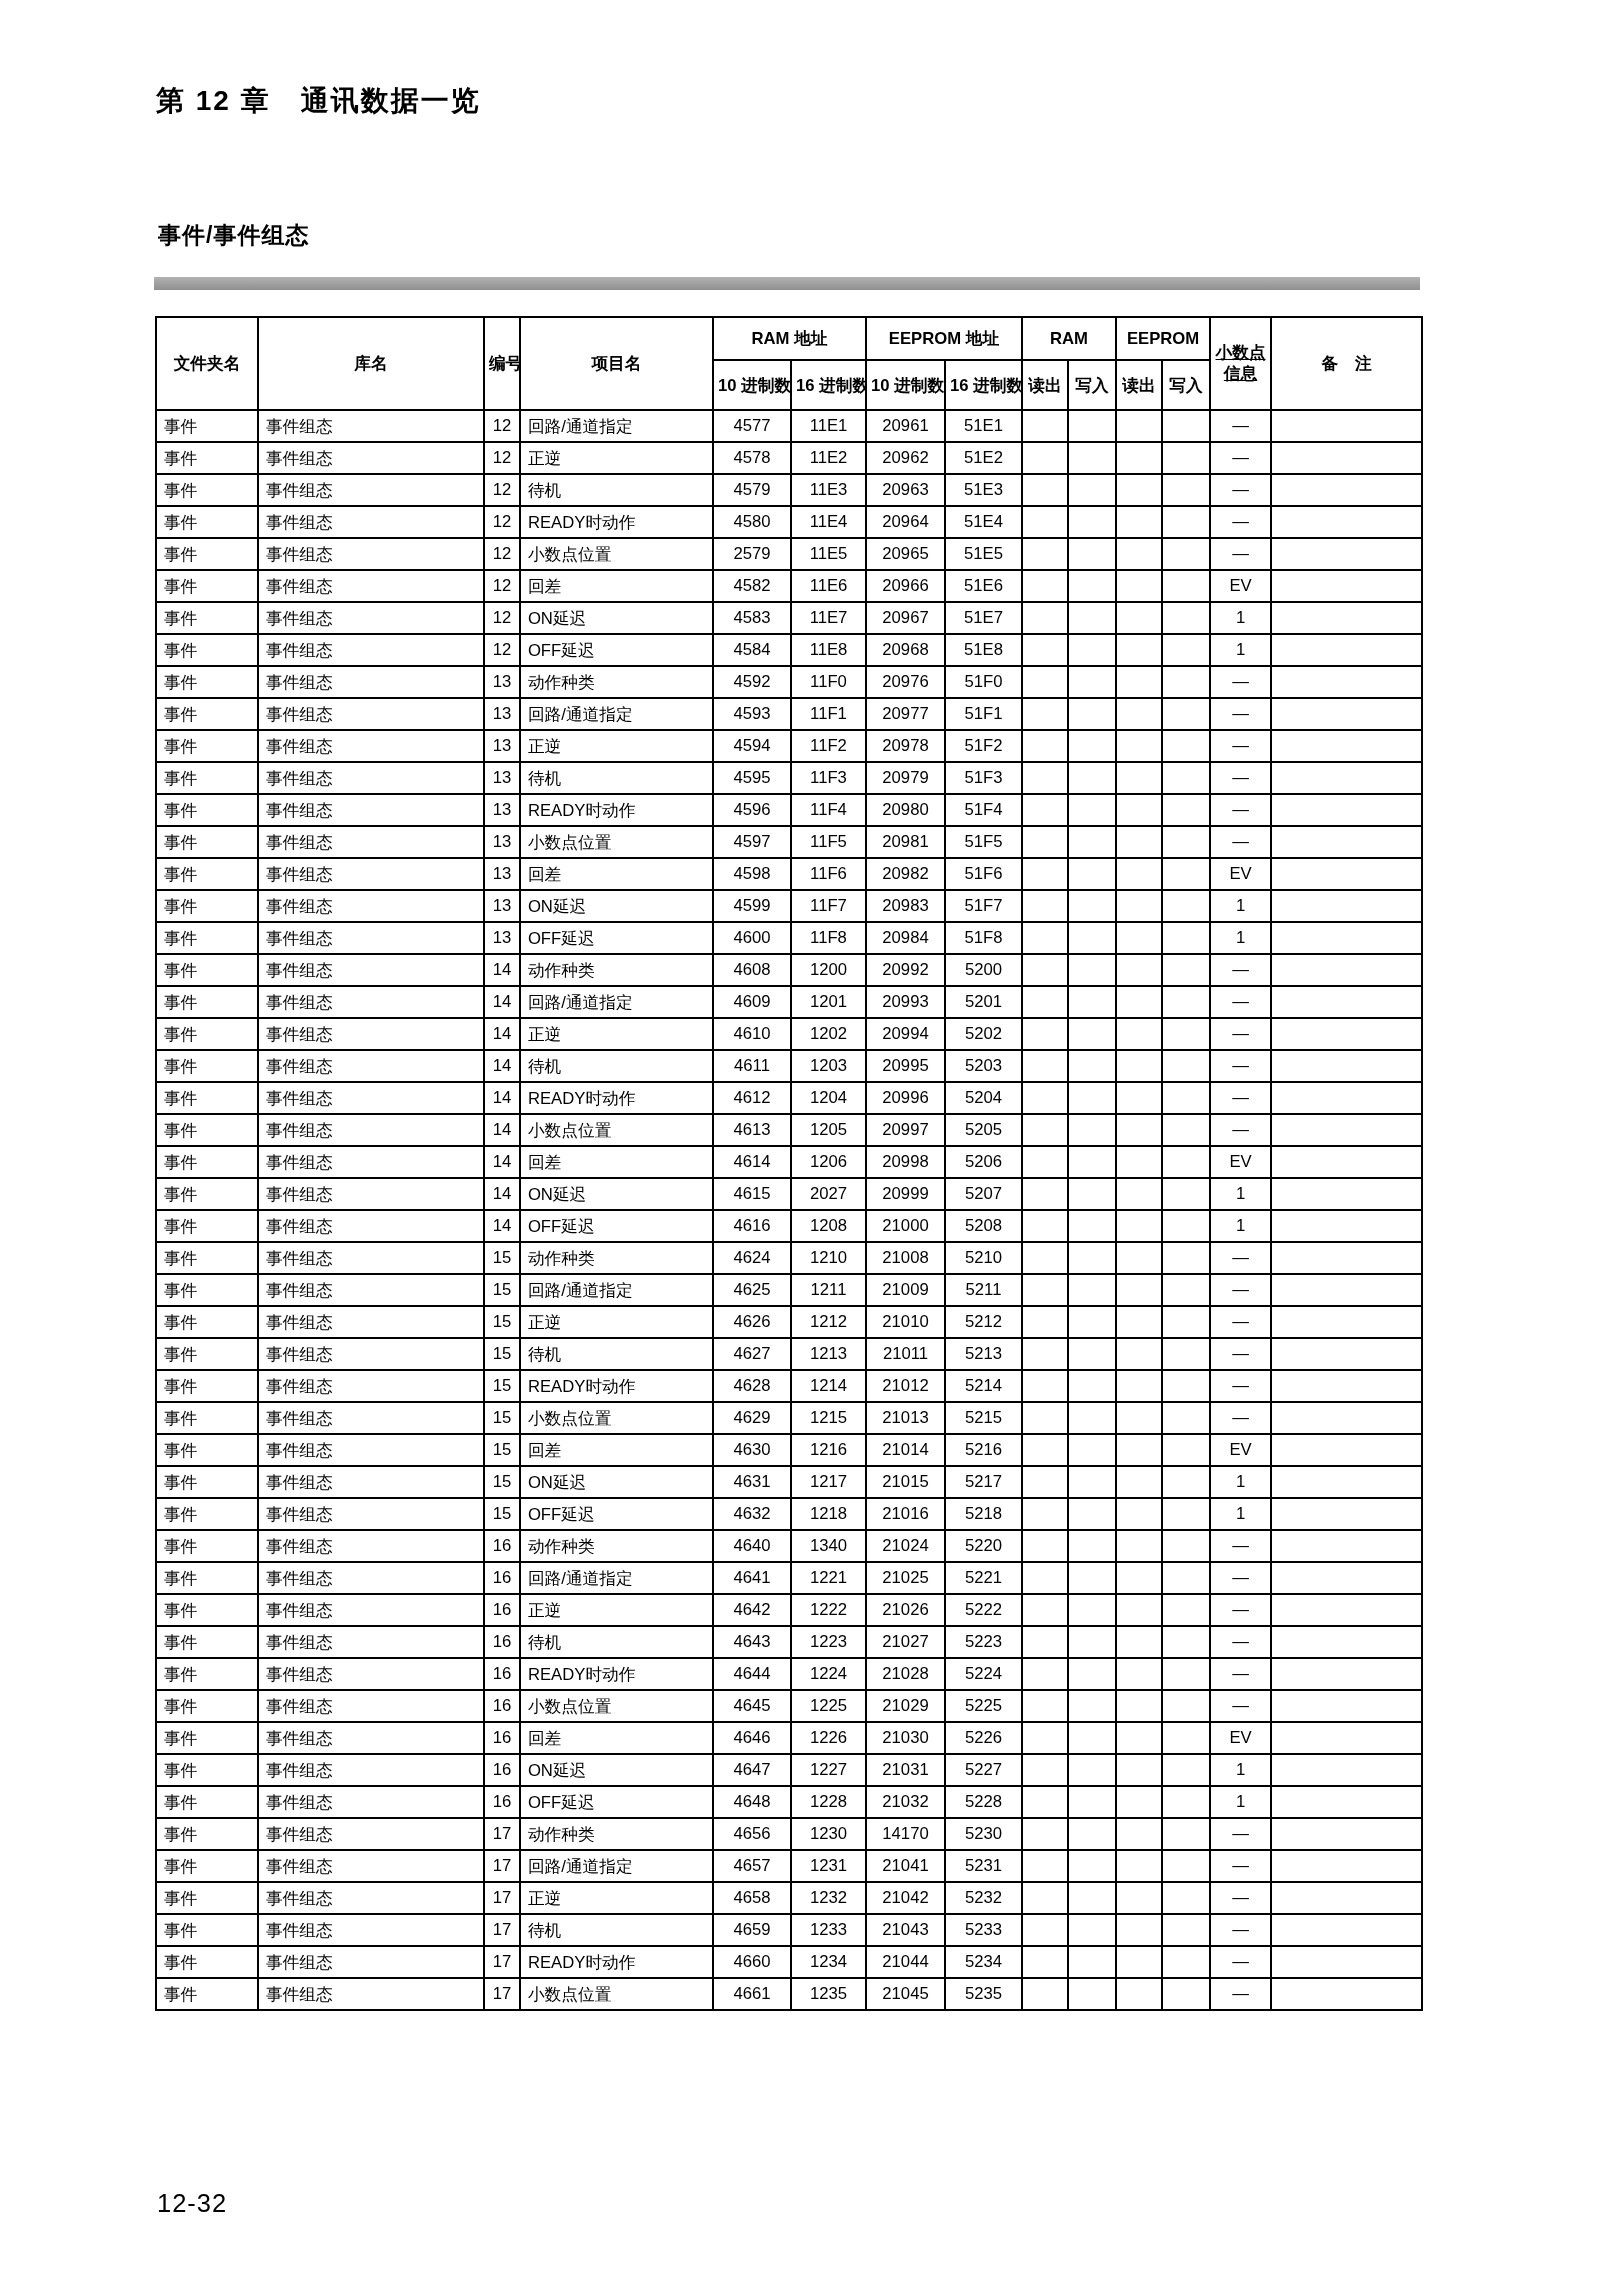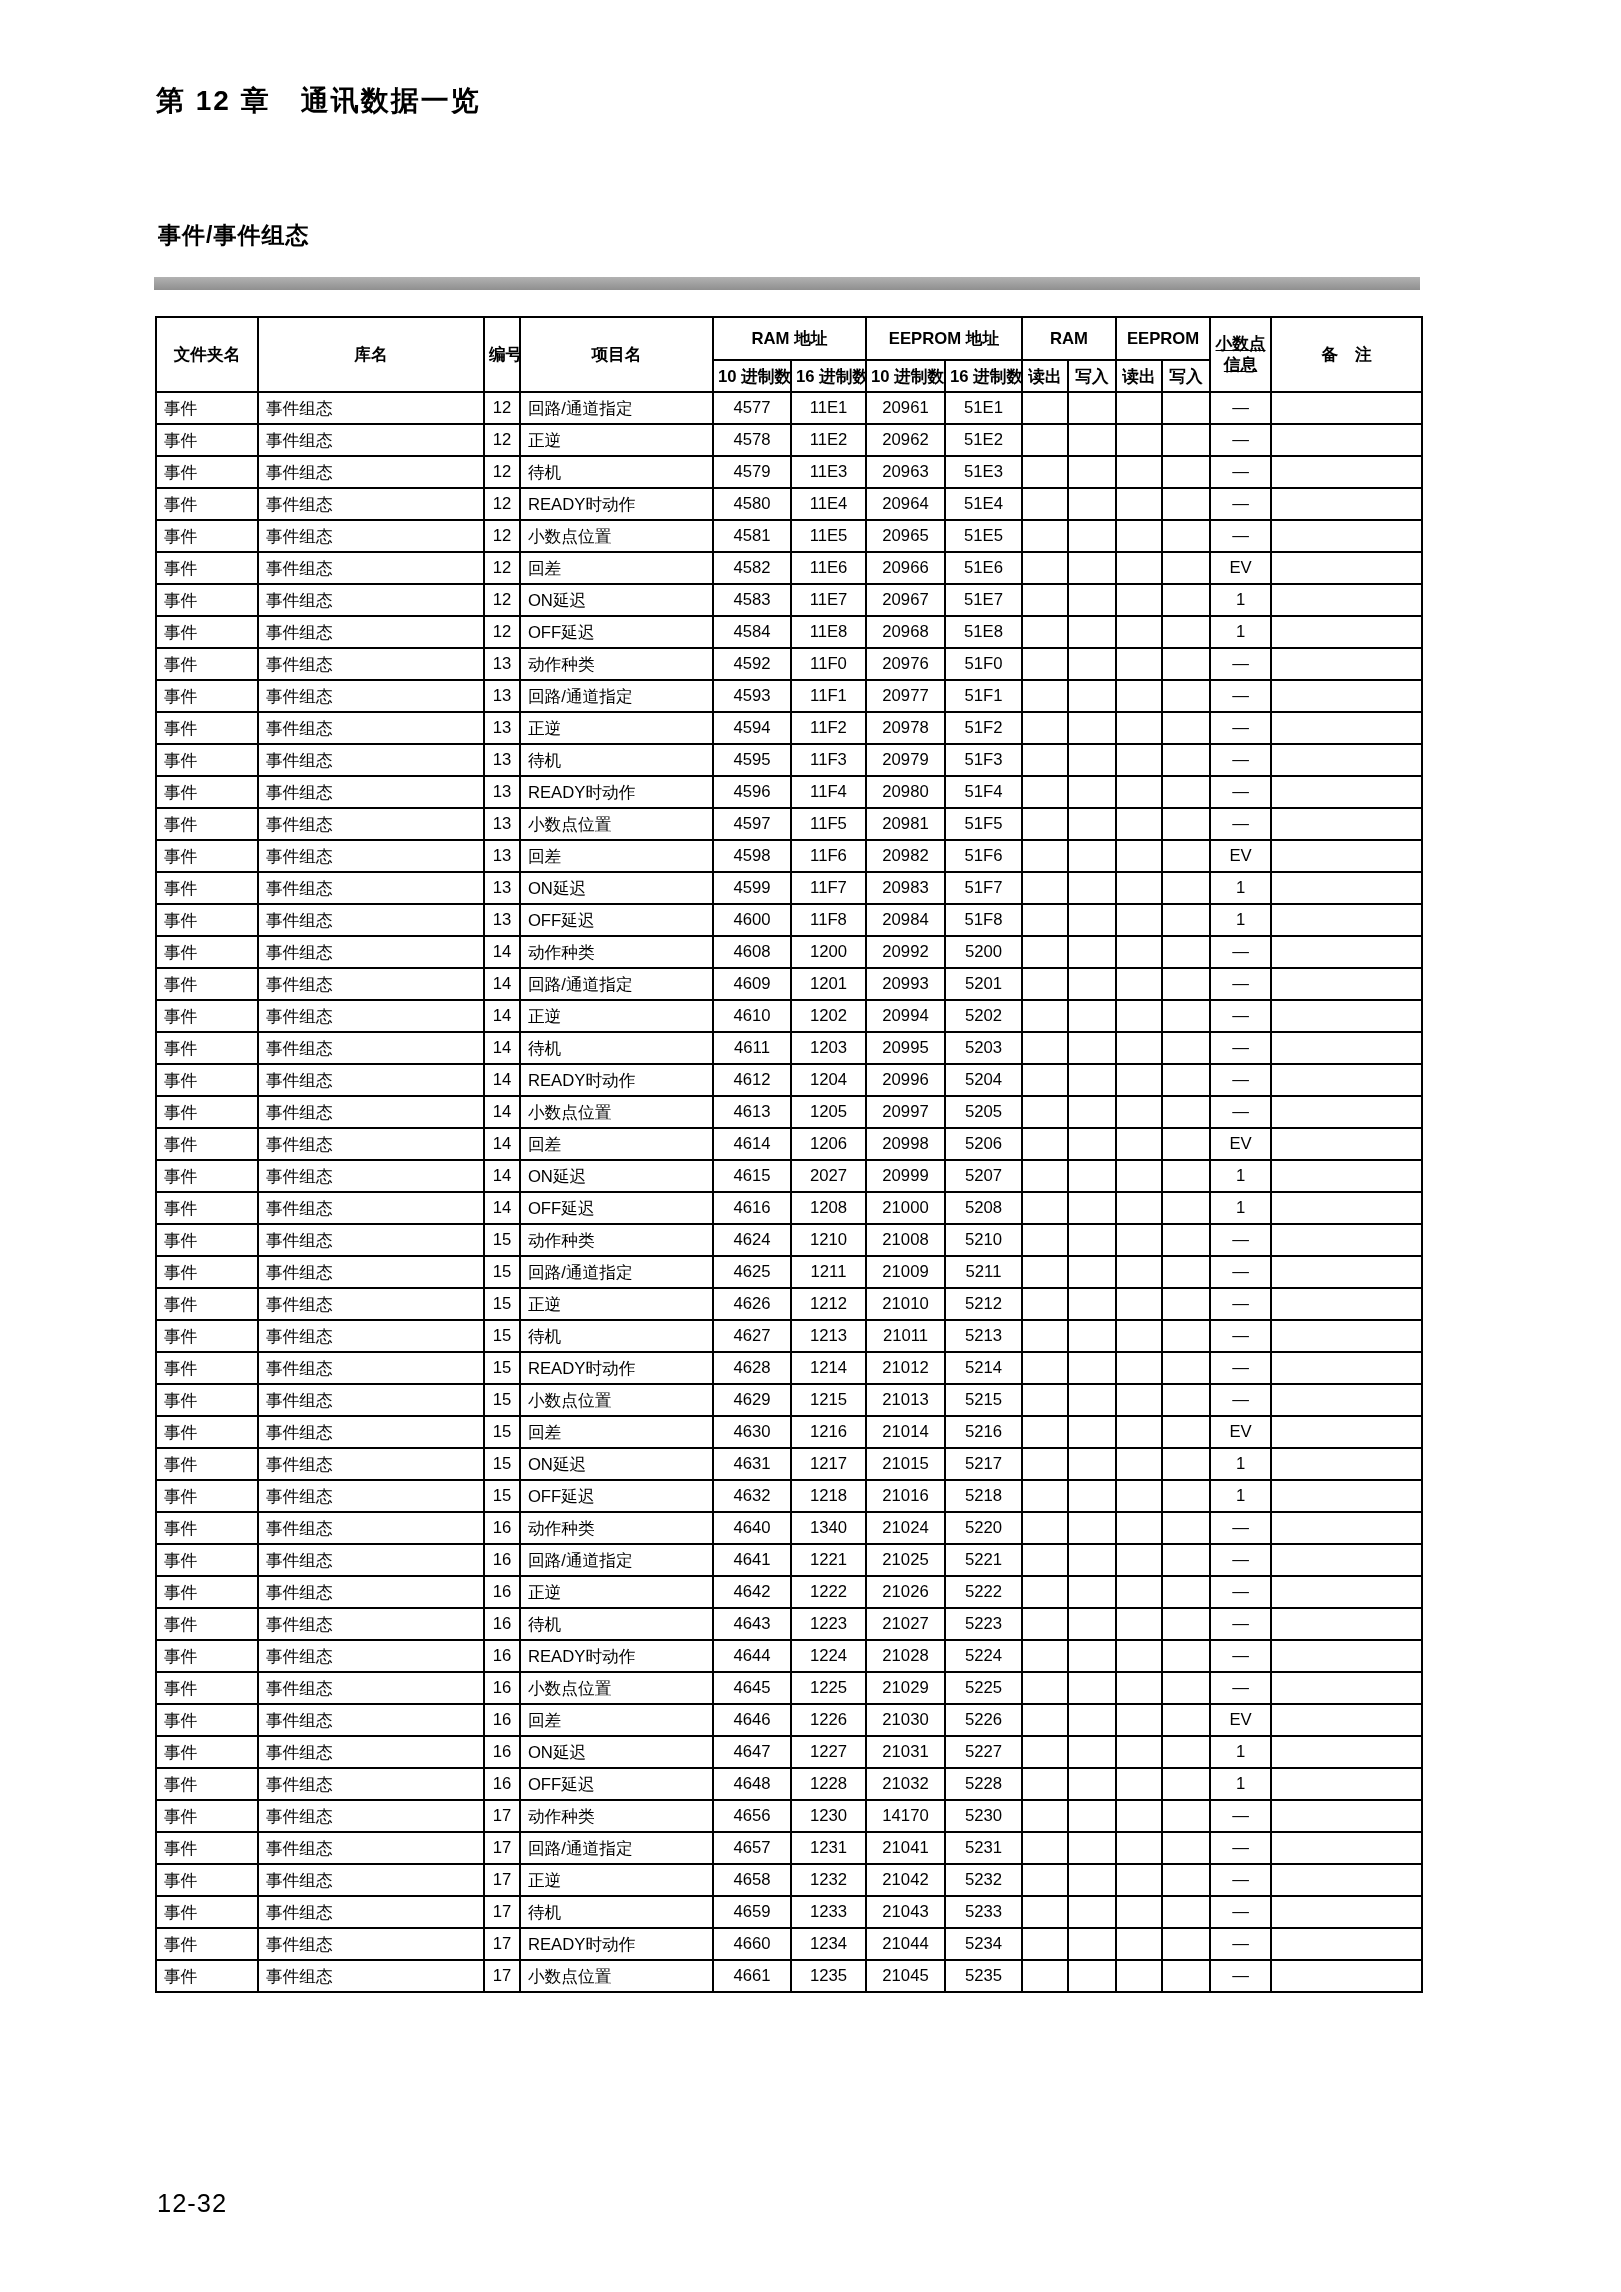--- a/index.html
+++ b/index.html
@@ -42,7 +42,7 @@
     font-size: 16.7px; font-weight: bold; white-space: nowrap;
   }
   .data-table thead tr.tier1 th { height: 43px; }
-  .data-table thead tr.tier2 th { height: 32px; }
+  .data-table thead tr.tier2 th { height: 50px; }
   .data-table thead th.wrap { white-space: normal; line-height: 1.25; text-decoration: underline; }
   .data-table tbody td {
     height: 32px; font-size: 16.7px; white-space: nowrap;

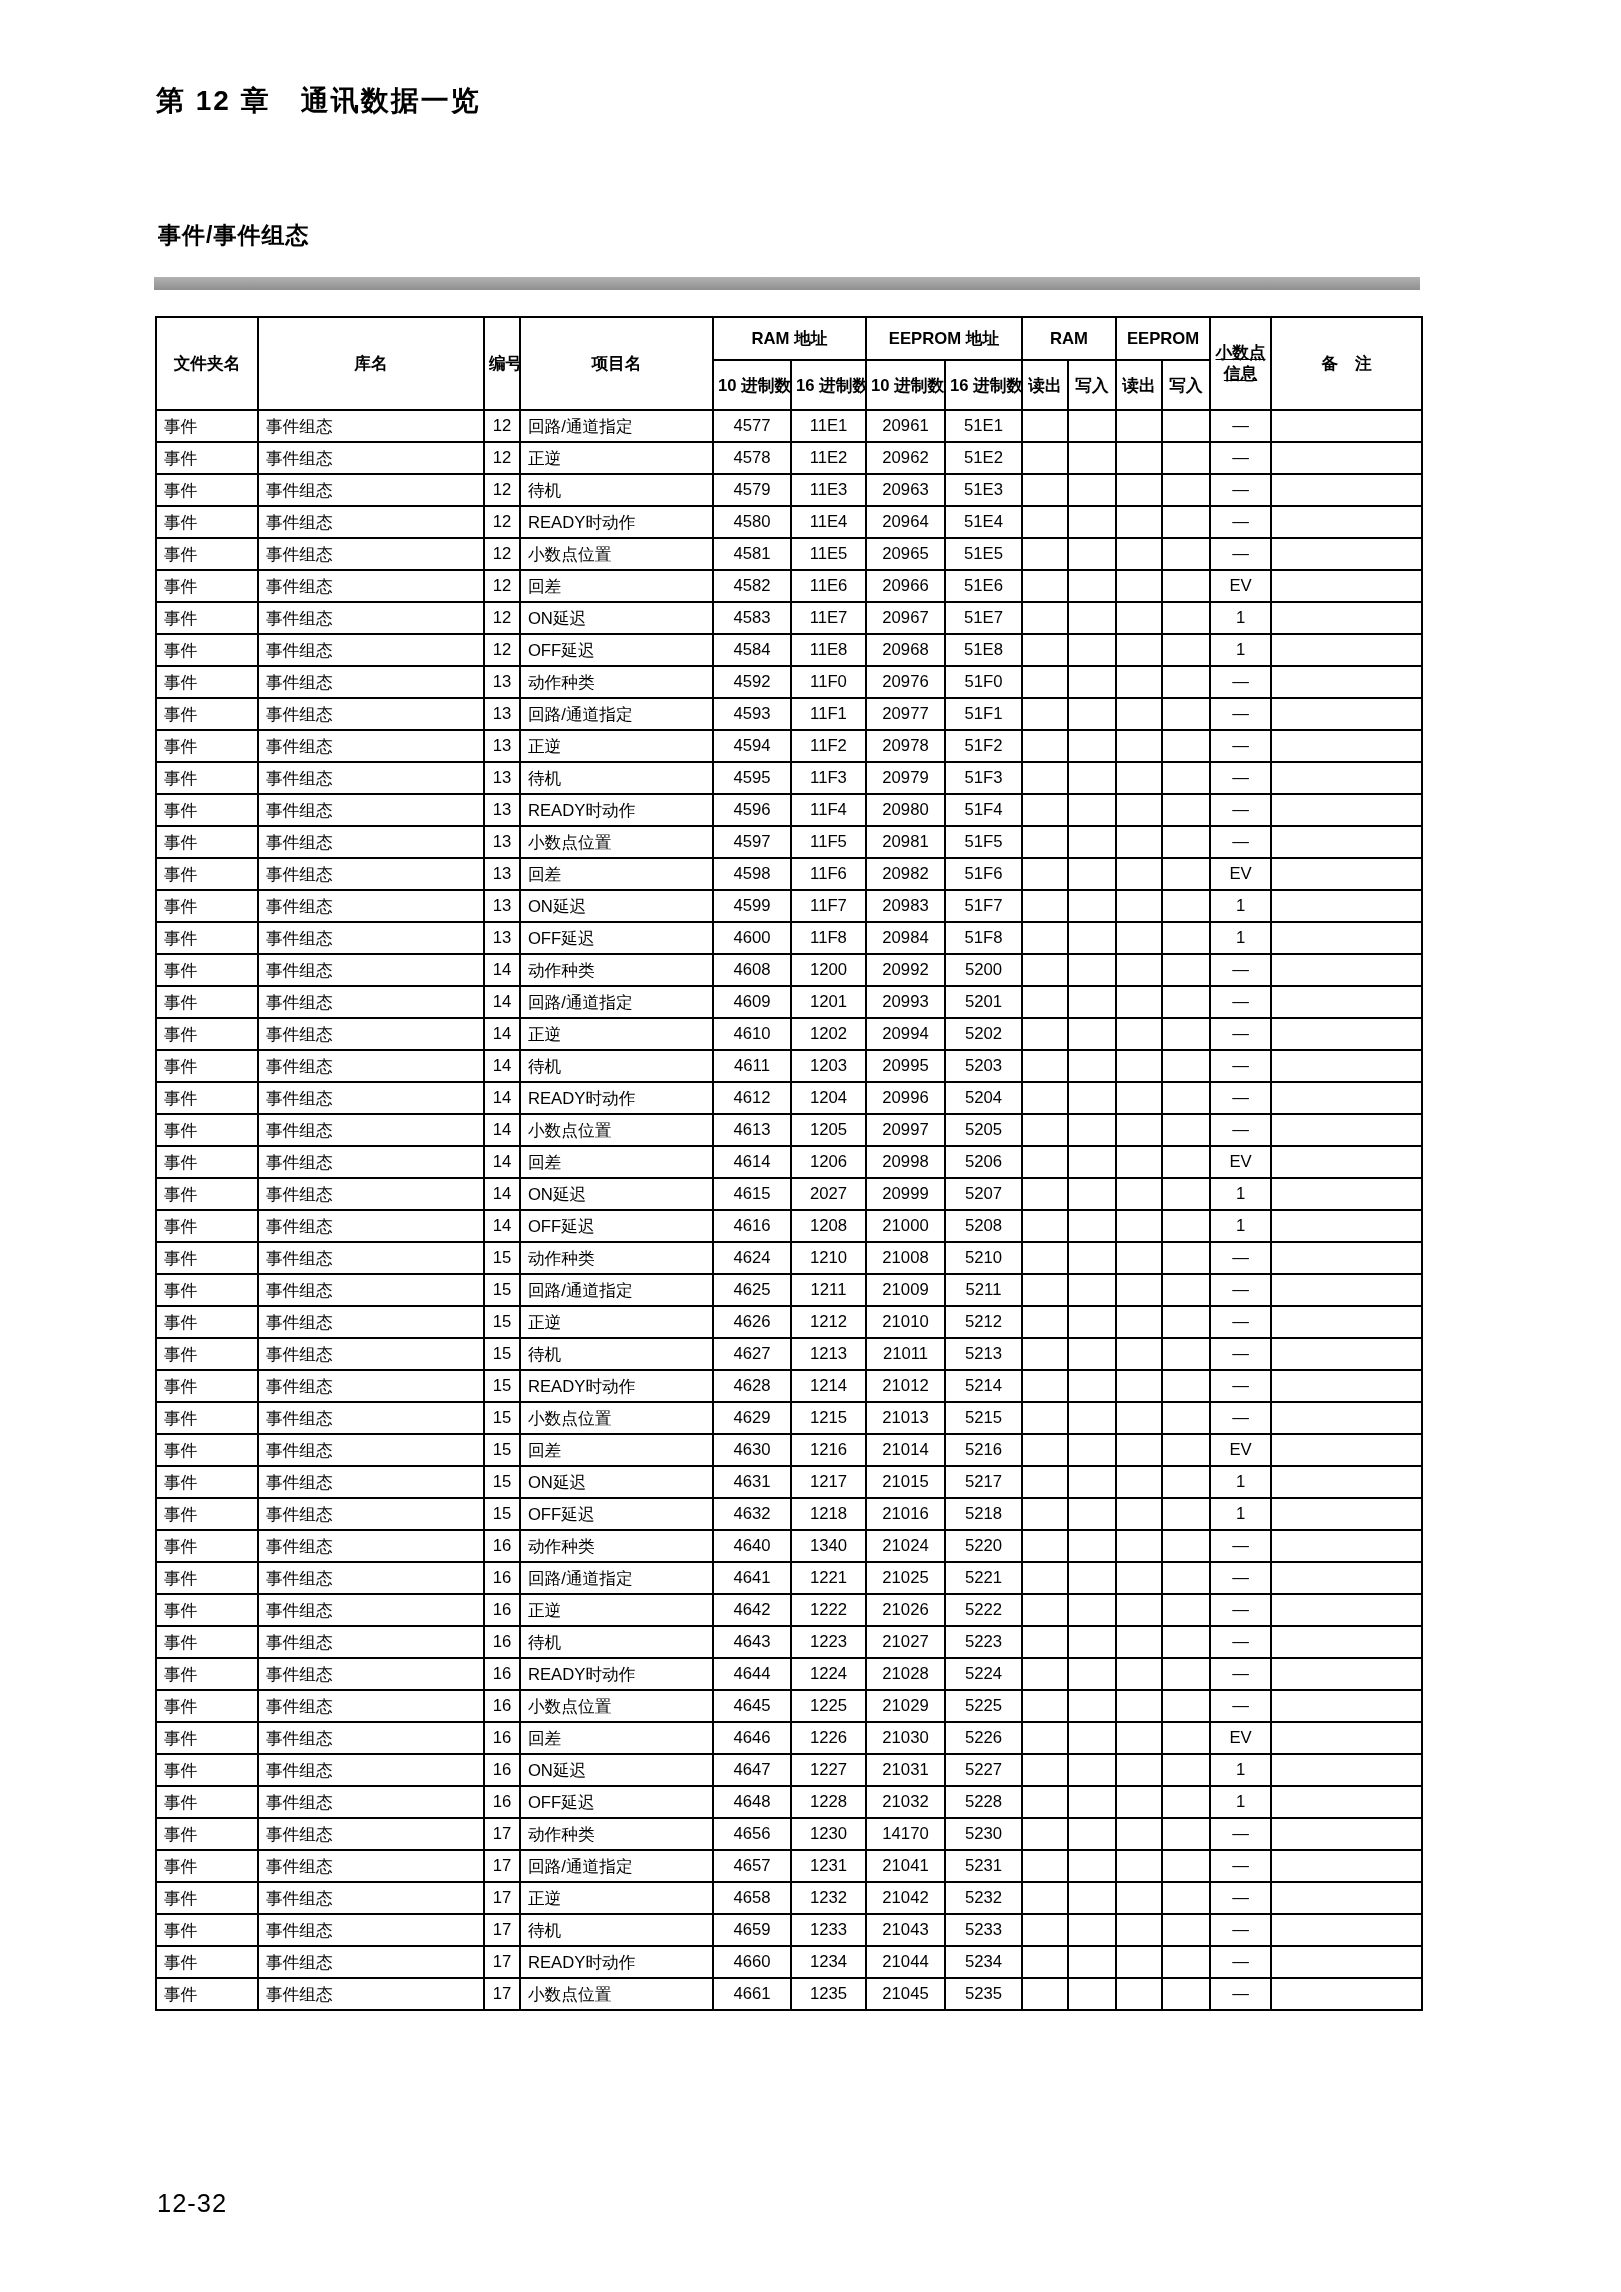--- a/index.html
+++ b/index.html
@@ -179,7 +179,7 @@
     <td class="al">事件组态</td>
     <td>12</td>
     <td class="al">小数点位置</td>
-    <td>4581</td>
+    <td>2579</td>
     <td>11E5</td>
     <td>20965</td>
     <td>51E5</td>

